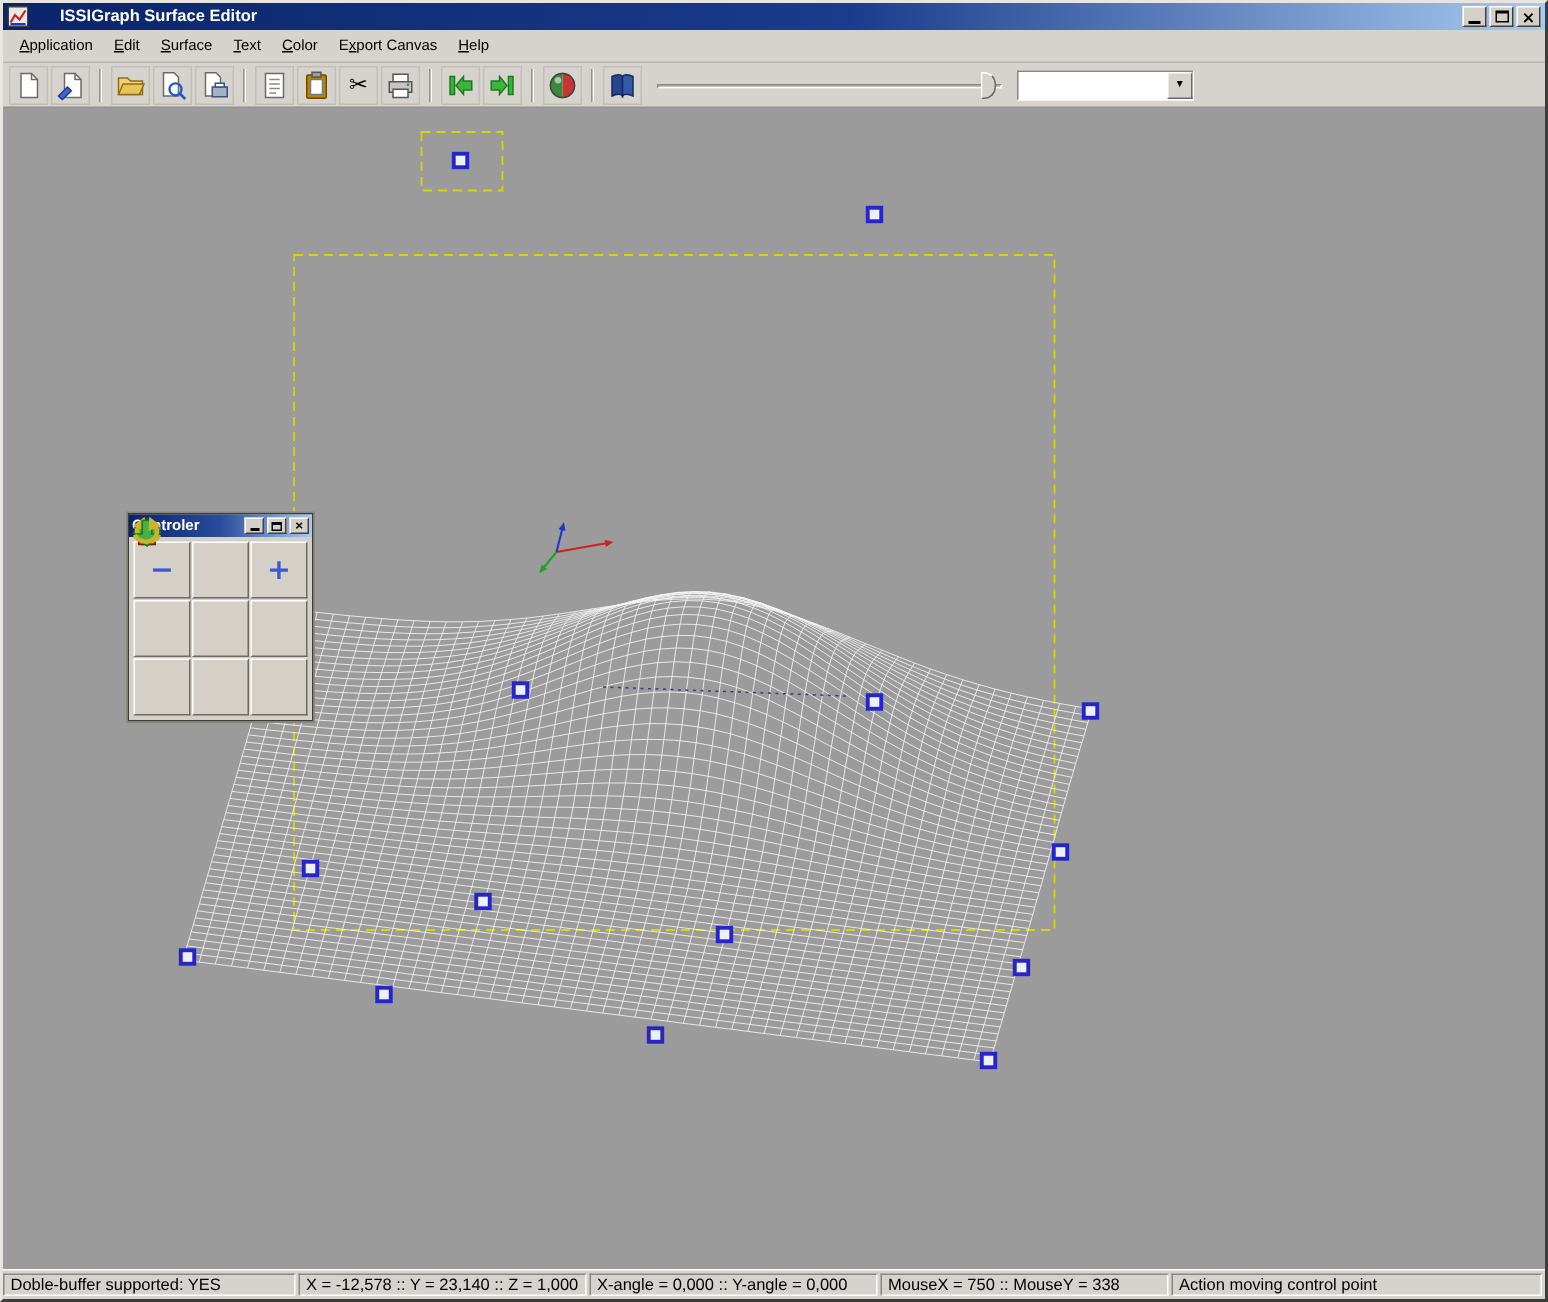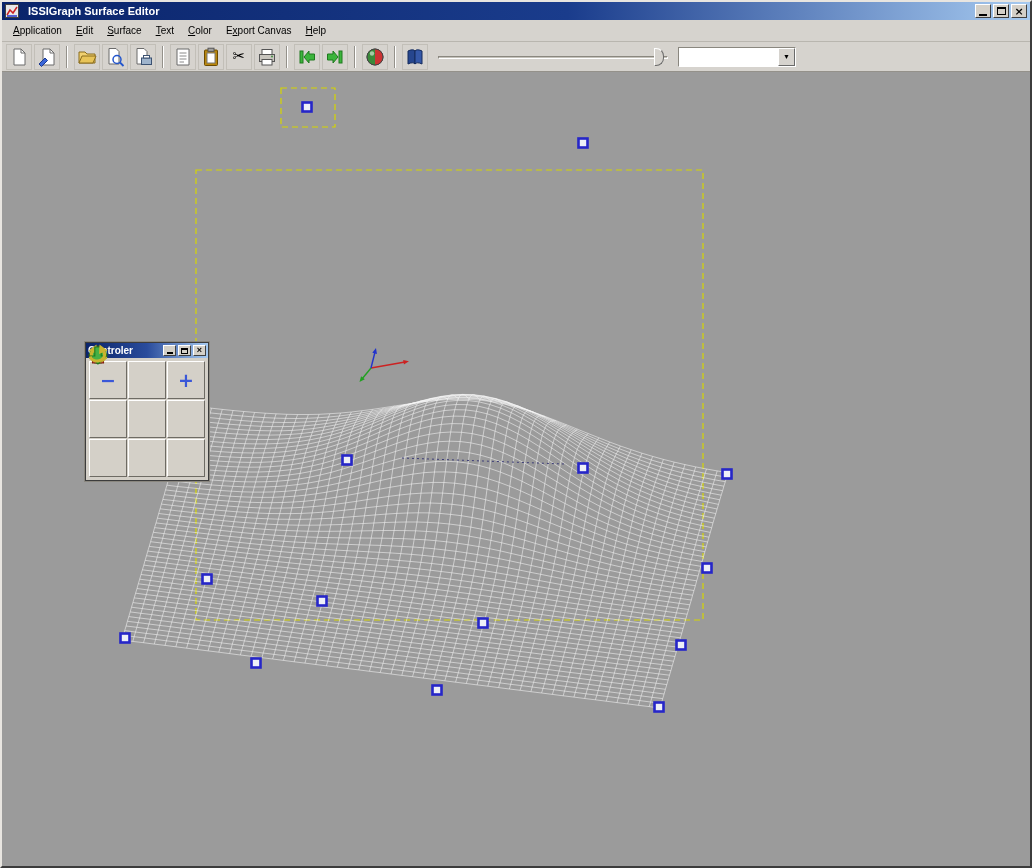--- a/index.html
+++ b/index.html
@@ -11,7 +11,7 @@
   }
   
   .titlebar{height:18px;background:linear-gradient(90deg,#0a246a 0%,#1a3c8c 55%,#a6caf0 100%);
-    display:flex;align-items:center;padding:0 3px;gap:9px;flex:0 0 auto;justify-content:space-between;}
+    display:flex;align-items:center;padding:0 3px;gap:21px;flex:0 0 auto;justify-content:space-between;}
   .title-text{color:#fff;font-size:11px;font-weight:bold;flex:1;white-space:nowrap;}
   .win-buttons{display:flex;gap:2px;}
   .winbtn{width:16px;height:14px;background:#d4d0c8;border:1px solid;border-color:#ffffff #404040 #404040 #ffffff;

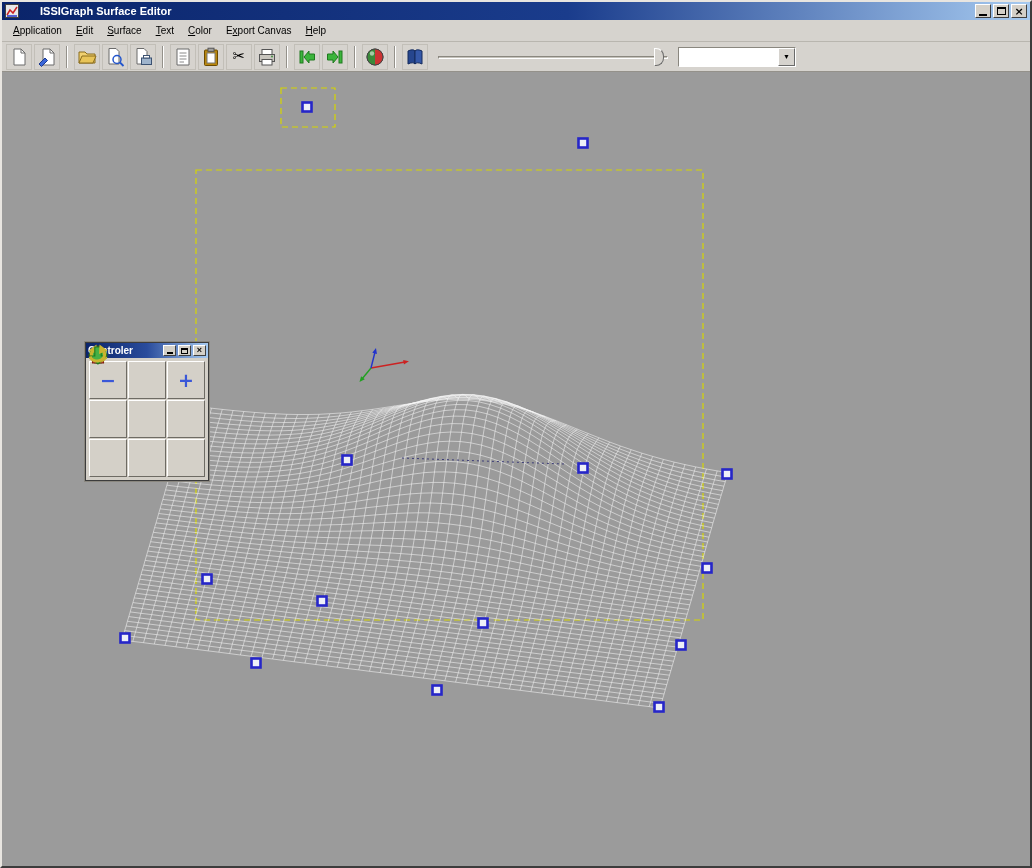--- a/index.html
+++ b/index.html
@@ -409,6 +409,13 @@
     </div>
   </div>
 
+  <div class="statusbar" id="statusbar">
+      <div class="status-panel" style="width: 195px;">Doble-buffer supported: YES</div>
+      <div class="status-panel" style="width: 192px;">X = -12,578 :: Y = 23,140 :: Z = 1,000</div>
+      <div class="status-panel" style="width: 192px;">X-angle = 0,000 :: Y-angle = 0,000</div>
+      <div class="status-panel" style="width: 192px;">MouseX = 750 :: MouseY = 338</div>
+      <div class="status-panel" style="flex: 1 1 0%;">Action moving control point</div>
+    </div>
 
 </div>
 

